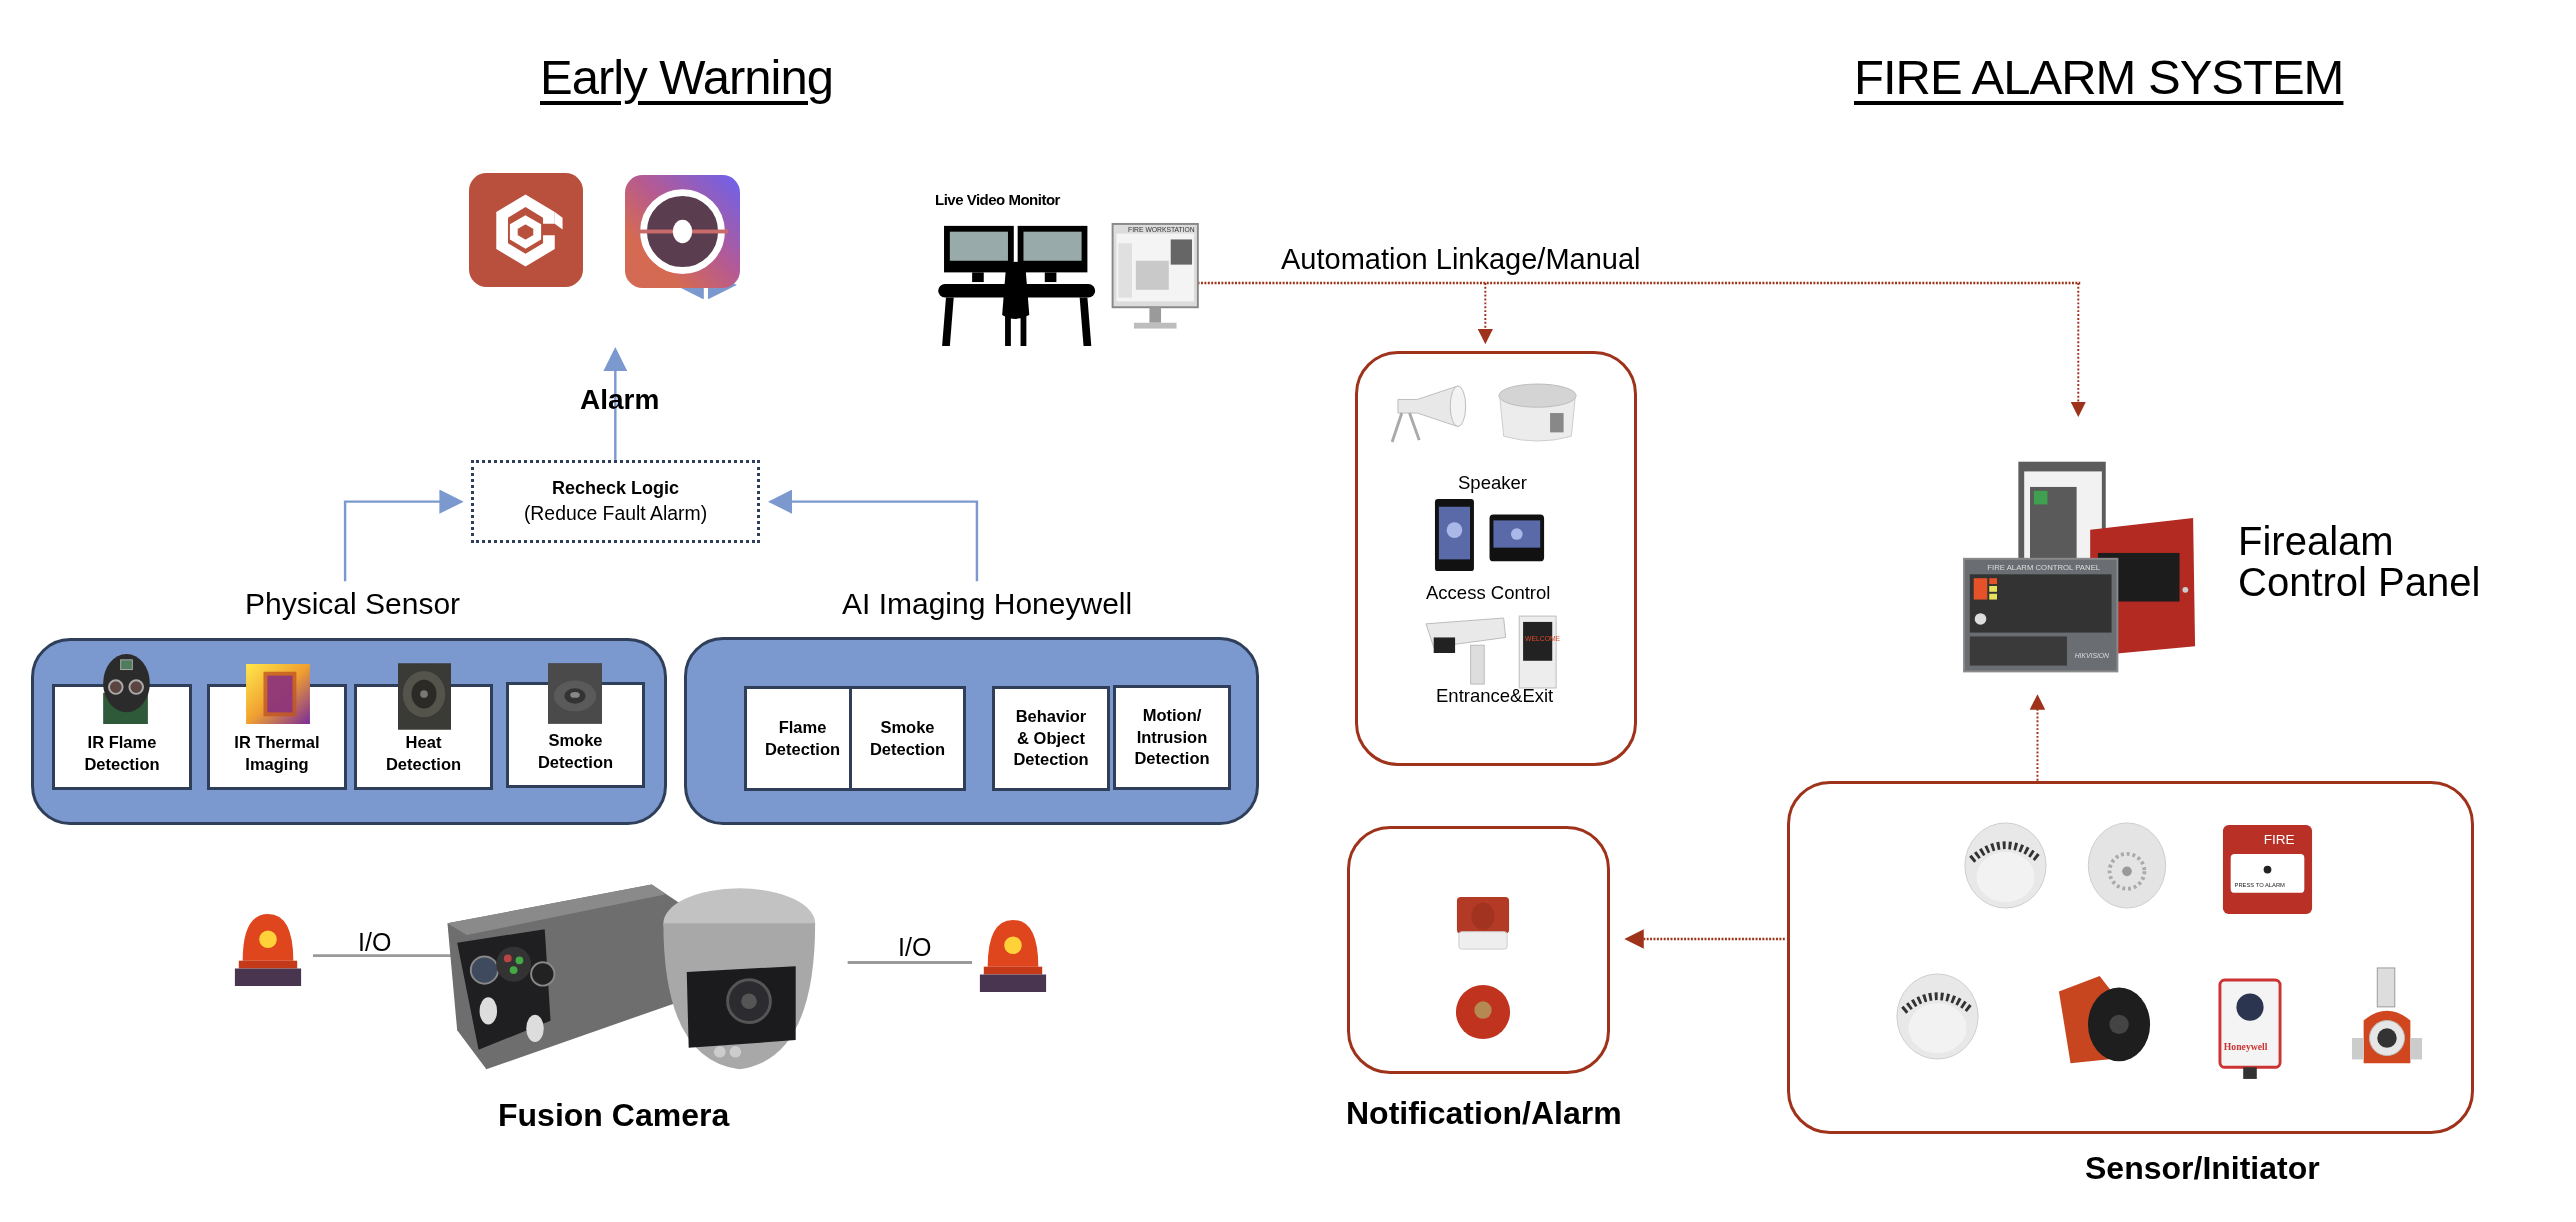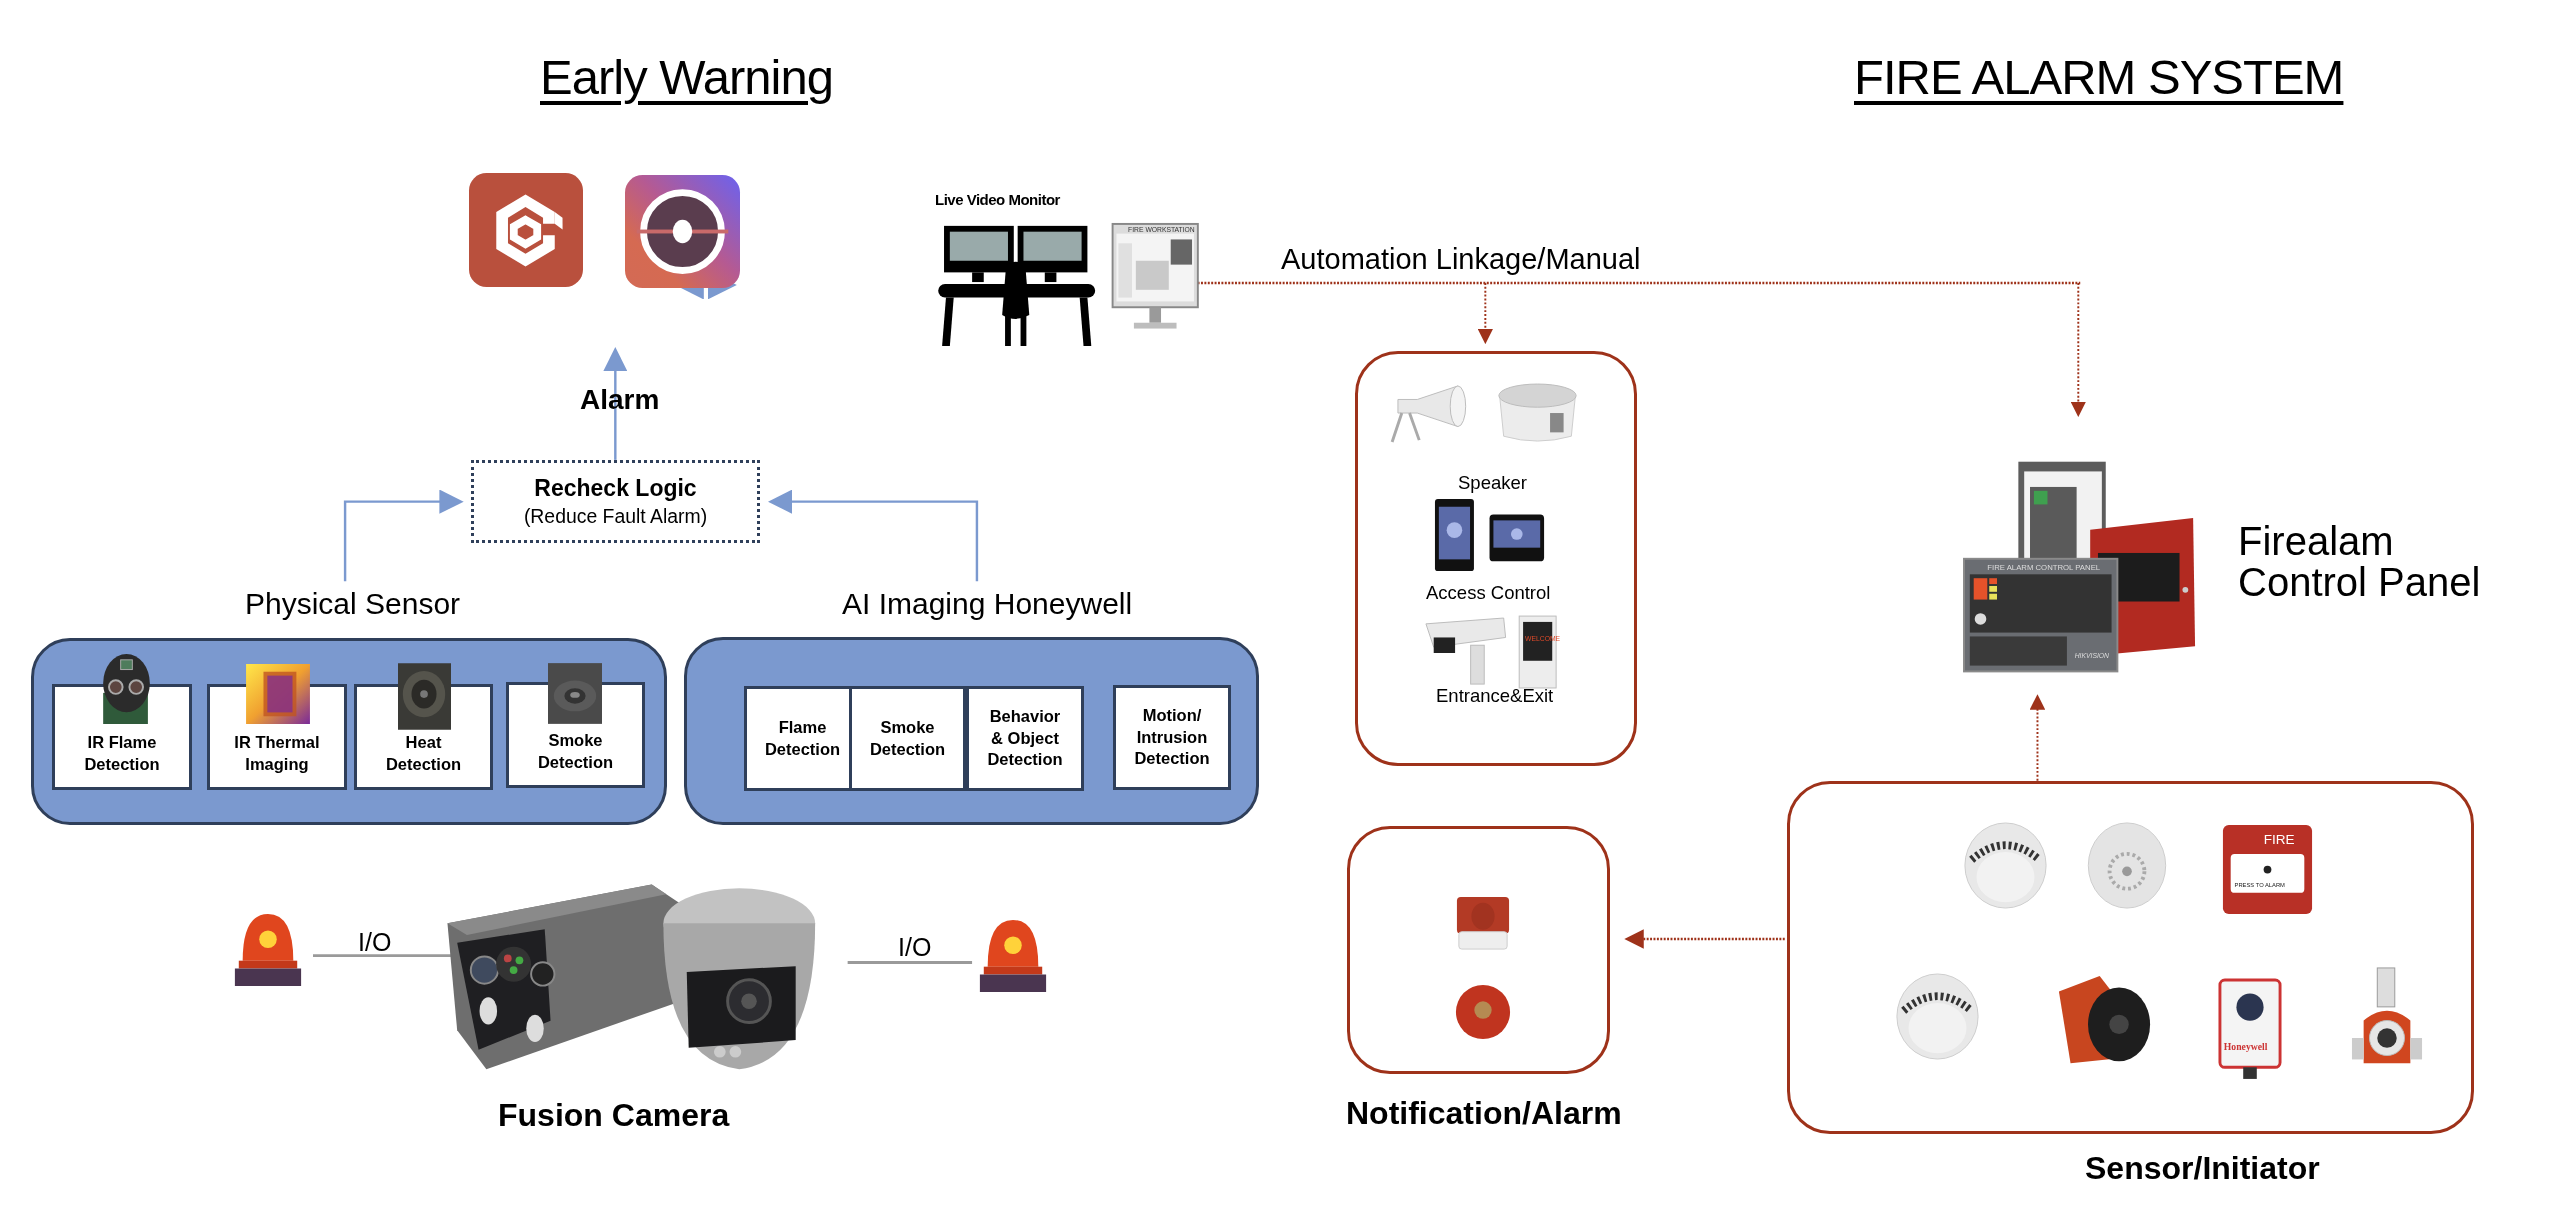--- a/index.html
+++ b/index.html
@@ -27,7 +27,7 @@
   .redbox { border:3.9px solid #9e321a; border-radius:43px; box-sizing:border-box; background:#fff; }
   .recheck { border:3.9px dotted #2f3f5a; box-sizing:border-box; background:#fff;
              display:flex; flex-direction:column; align-items:center; justify-content:center; }
-  .recheck .h { font-weight:bold; font-size:23px; }
+  .recheck .h { font-weight:bold; font-size:18px; }
   .recheck .s { font-size:19.4px; margin-top:3.9px; }
   .small-lbl { font-size:18.5px; white-space:nowrap; text-align:center; }
   .bold-lbl { font-size:32px; font-weight:bold; white-space:nowrap; }

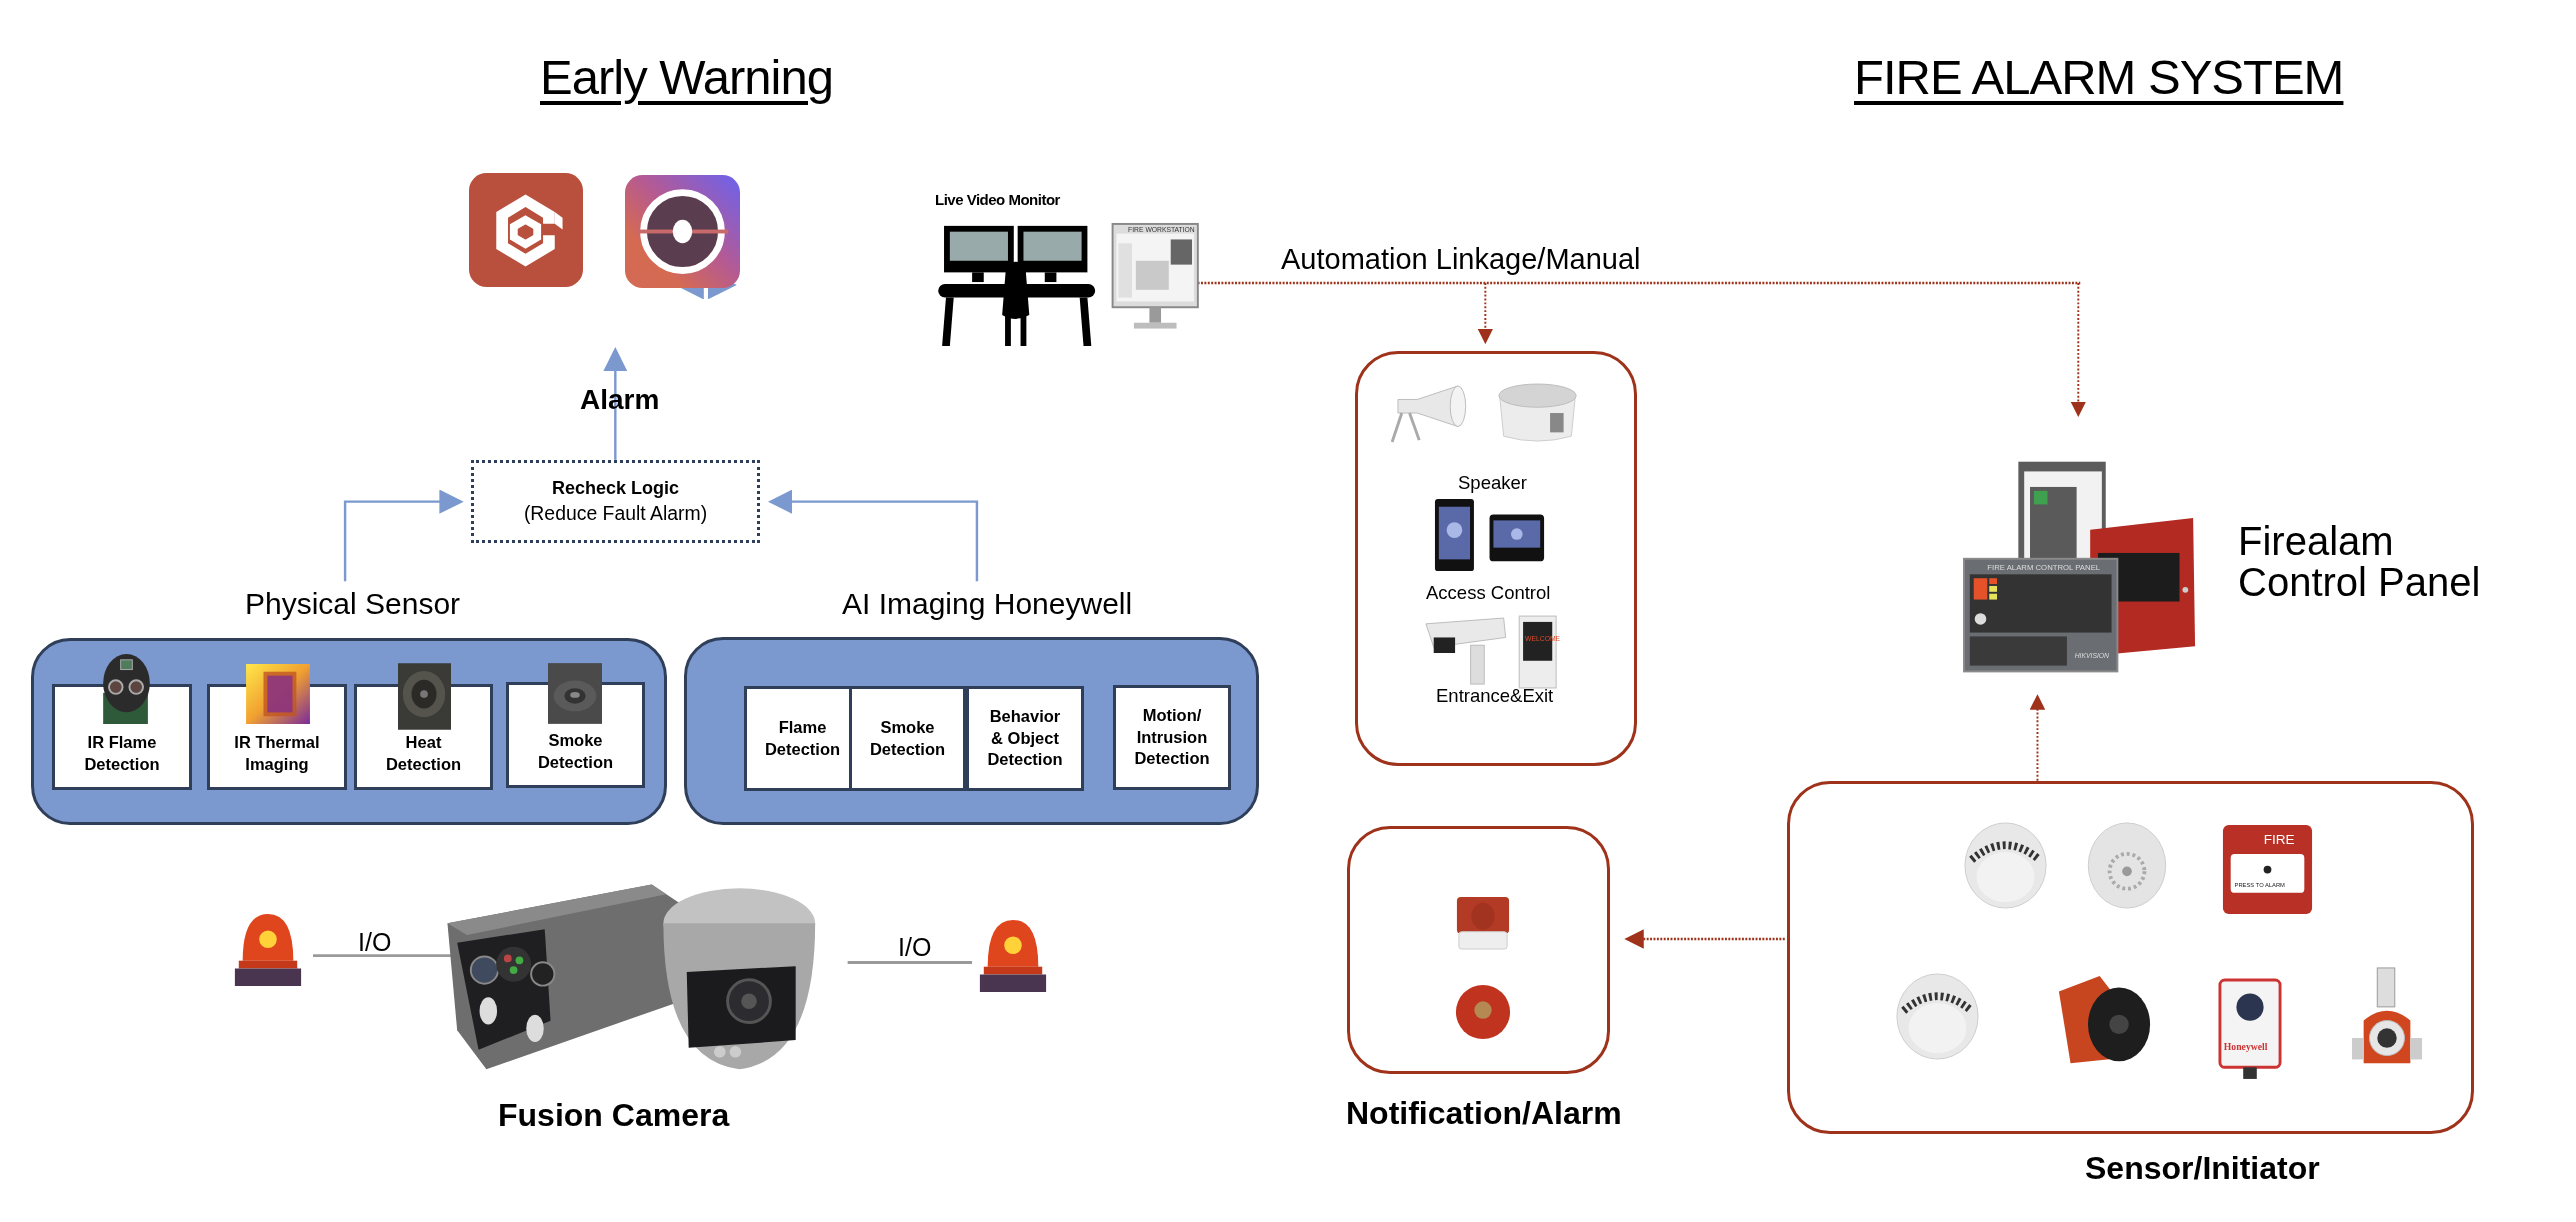--- a/index.html
+++ b/index.html
@@ -196,7 +196,7 @@
       <div>Detection</div>
     </div>
 </div>
-<div class="abs card ai" style="left:966px; top:686px; width:118px; height:105px;">
+<div class="abs card ai" style="left:992px; top:686px; width:118px; height:105px;">
   <div class="txt">
       <div>Behavior</div>
       <div>&amp; Object</div>

